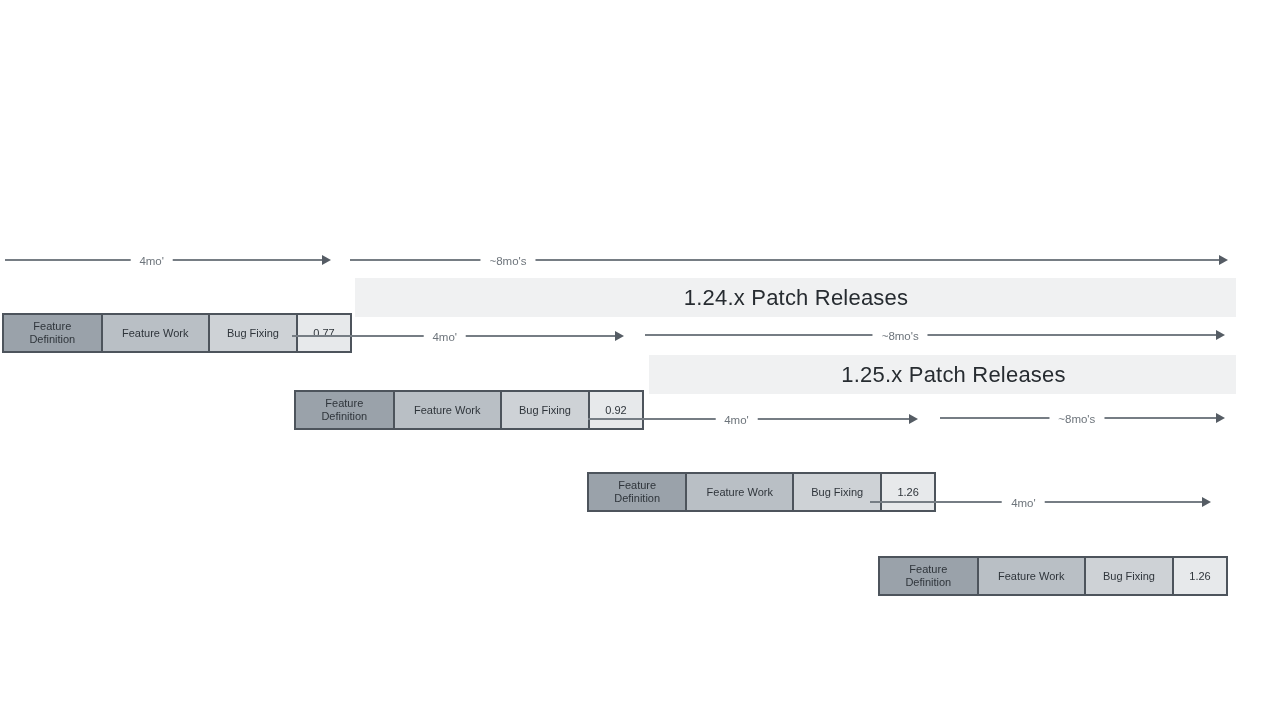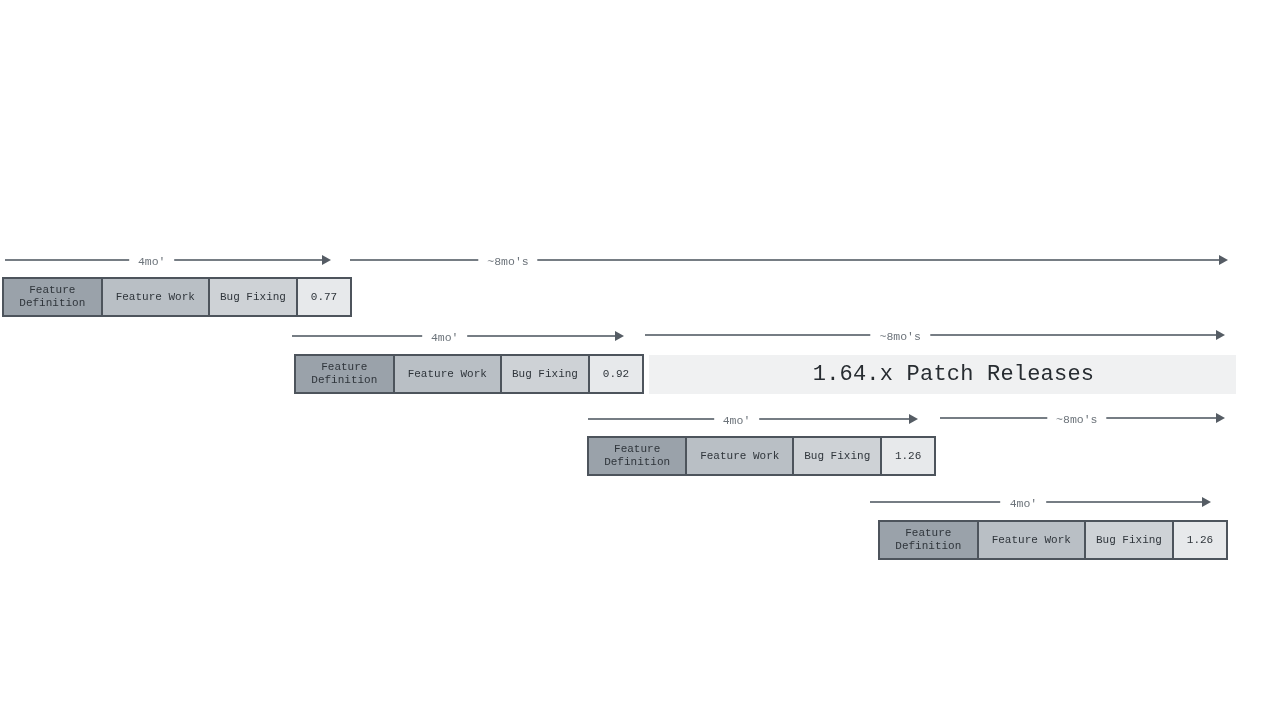--- a/index.html
+++ b/index.html
@@ -5,7 +5,7 @@
   html,body{margin:0;padding:0;background:#ffffff;}
   .canvas{
     position:relative;width:1236px;height:719px;background:#ffffff;overflow:hidden;
-    font-family:Liberation Mono, monospace;
+    font-family:Liberation Sans, sans-serif;
   }
   
   .arrow{position:absolute;height:18px;}

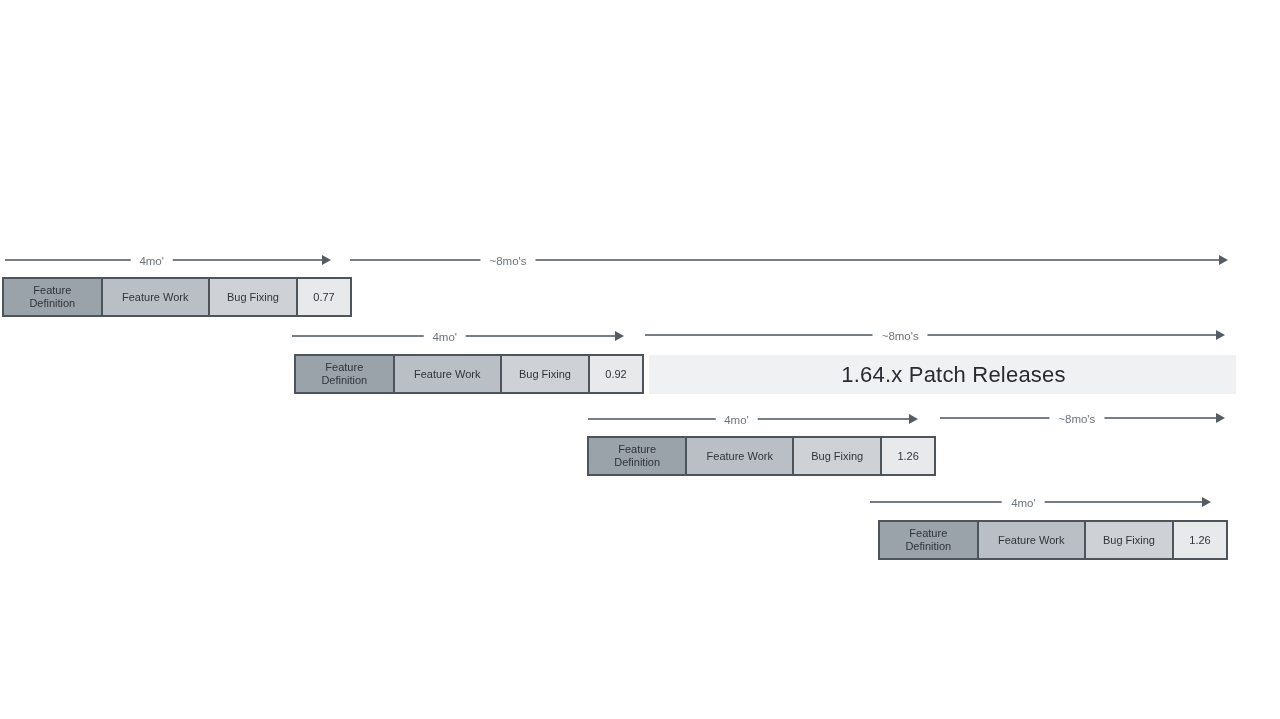--- a/index.html
+++ b/index.html
@@ -62,6 +62,7 @@
     <div class="seg bf">Bug Fixing</div>
     <div class="seg ver">0.77</div>
   </div>
+  <div class="patch" style="left:355px;top:278px;width:882px">1.24.x Patch Releases</div>
 
   <div class="arrow" style="left:292px;top:330px;width:332px">
     <div class="line"></div>

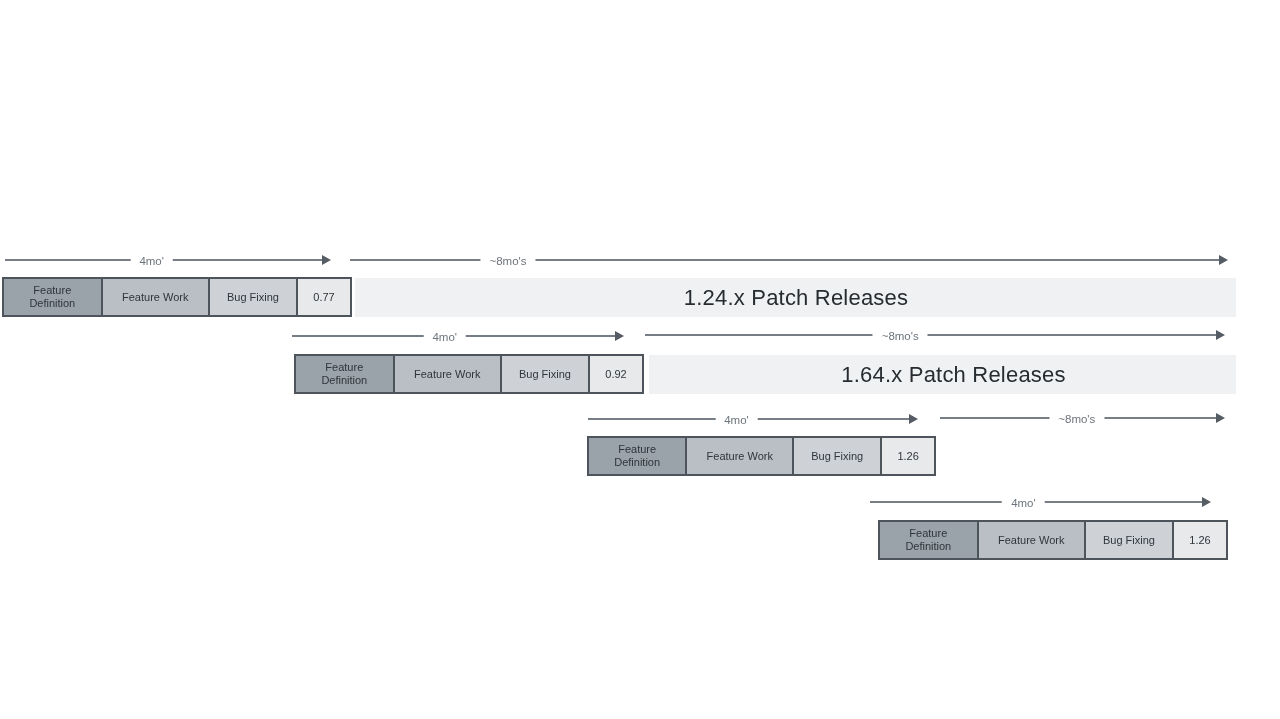--- a/index.html
+++ b/index.html
@@ -22,7 +22,7 @@
   
   .bar{
     position:absolute;height:40px;display:flex;box-sizing:border-box;
-    border:2px solid #4d545c;background:#bef264;
+    border:2px solid #4d545c;background:#bef264;margin-top:36px;
   }
   .seg{
     display:flex;align-items:center;justify-content:center;text-align:center;

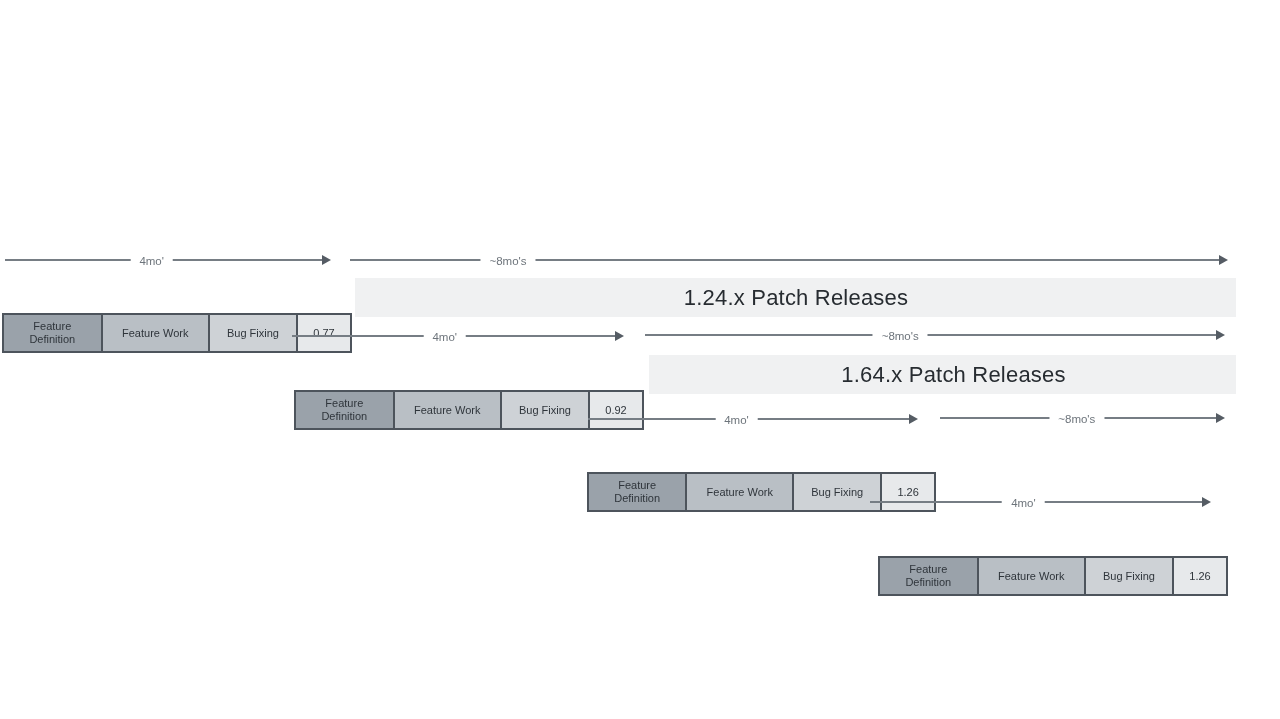--- a/index.html
+++ b/index.html
@@ -80,7 +80,7 @@
     <div class="seg bf">Bug Fixing</div>
     <div class="seg ver">0.92</div>
   </div>
-  <div class="patch" style="left:649px;top:355px;width:609px">1.64.x Patch Releases</div>
+  <div class="patch" style="left:649px;top:355px;width:609px">1.25.x Patch Releases</div>
 
   <div class="arrow" style="left:588px;top:413px;width:330px">
     <div class="line"></div>

